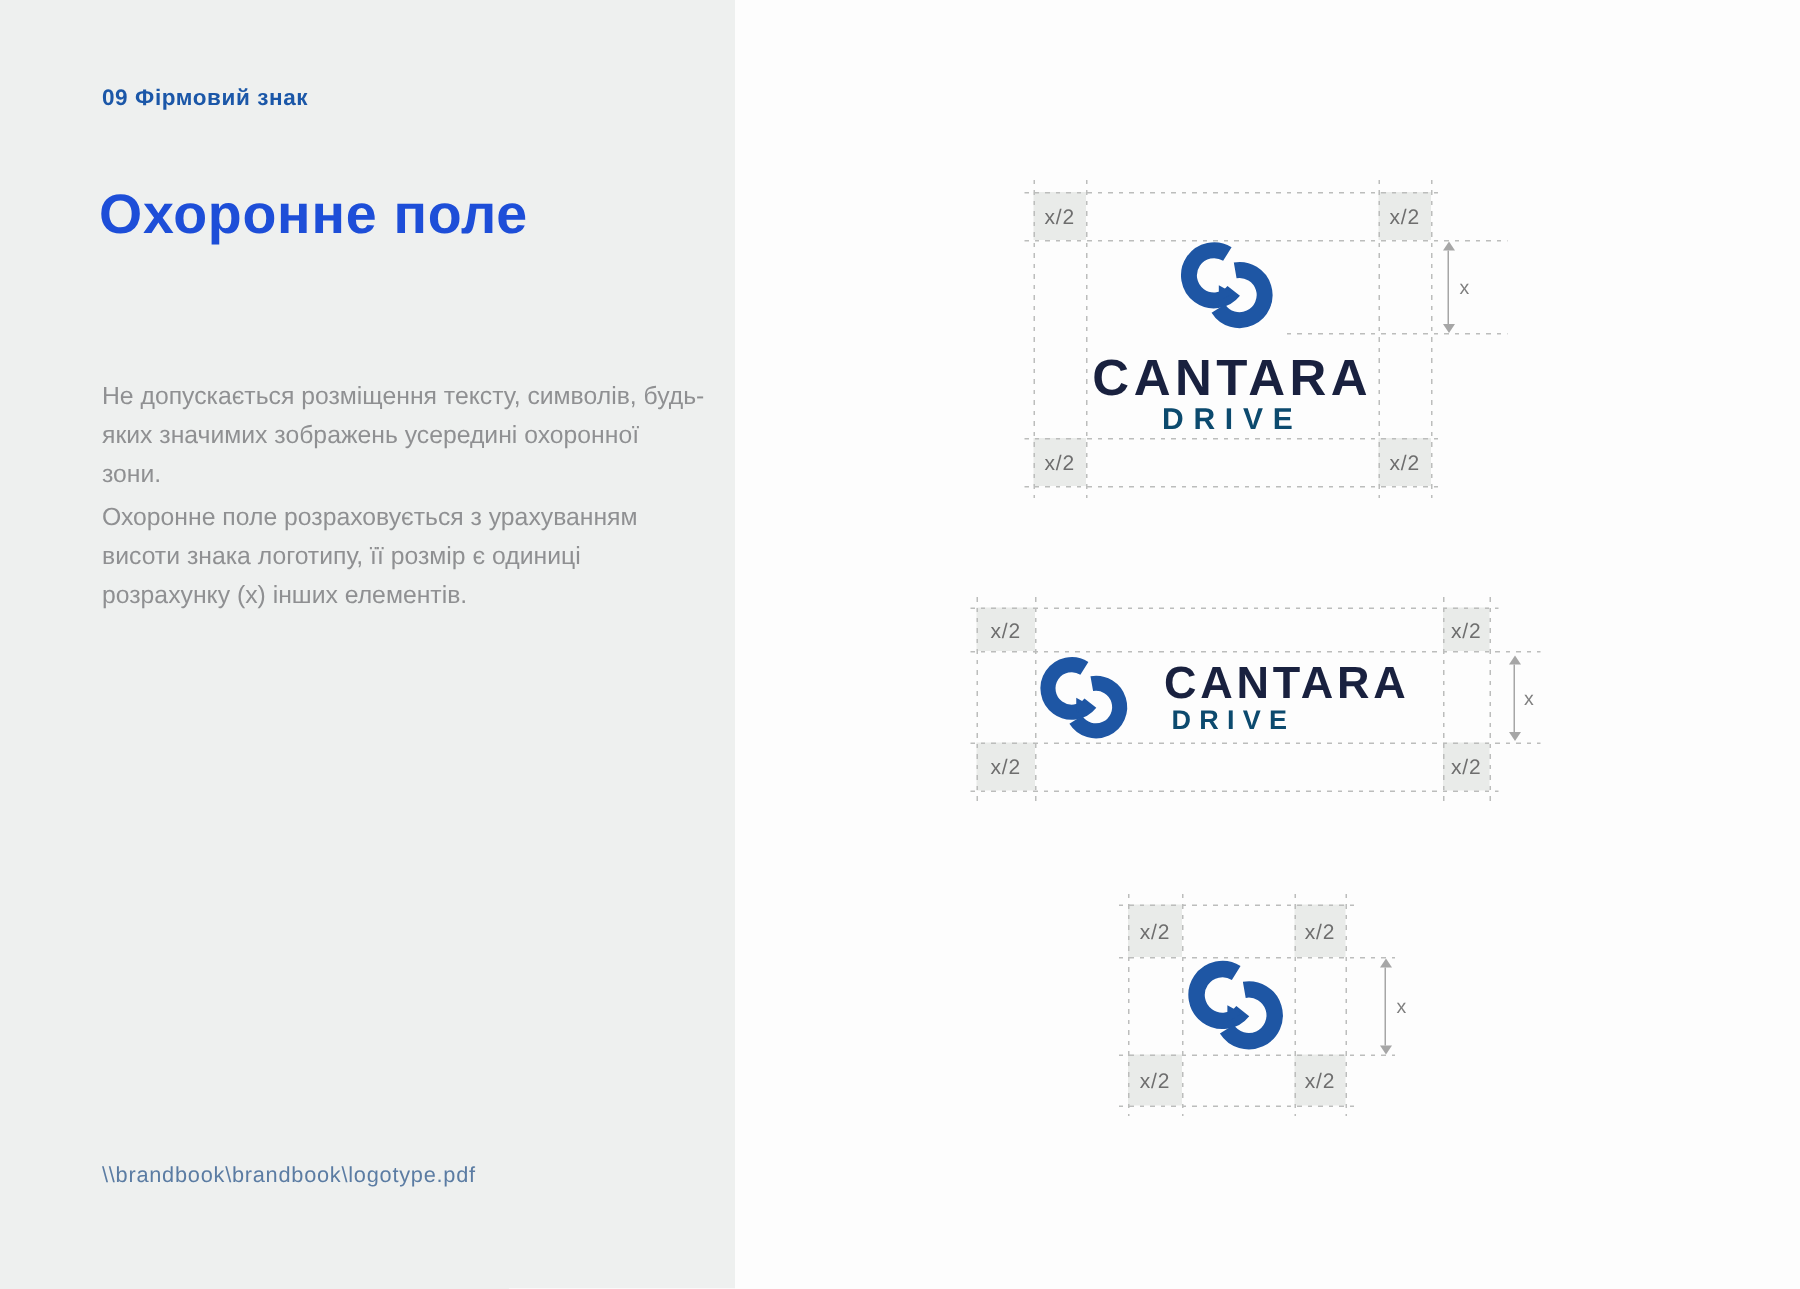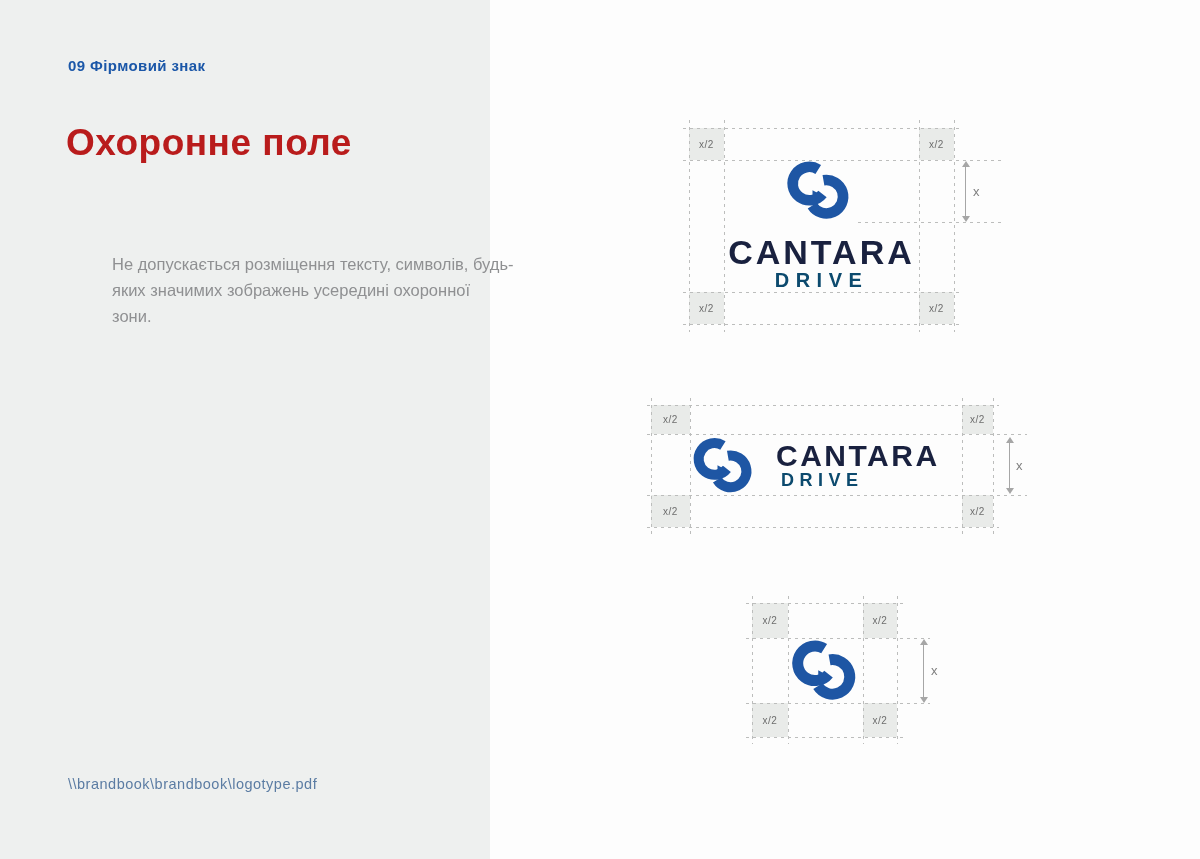--- a/index.html
+++ b/index.html
@@ -12,7 +12,7 @@
   
   .panel{left:0;top:0;width:490px;height:859px;background:#eef0ef;}
   .section-label{left:68px;top:57px;font-size:15px;font-weight:700;color:#1b57a8;letter-spacing:.4px;}
-  .page-title{left:66px;top:122px;font-size:37px;font-weight:800;color:#b91c1c;letter-spacing:.5px;}
+  .page-title{left:66px;top:122px;font-size:37px;font-weight:800;color:#1d4ed8;letter-spacing:.5px;}
   .body-copy{left:68px;top:251px;width:402px;font-size:16.5px;line-height:26px;color:#8f9092;margin-left:44px;}
   .body-copy p{margin:0 0 3px 0;}
   .footer-path{left:68px;top:776px;font-size:14.5px;color:#5b7ca3;letter-spacing:.5px;}

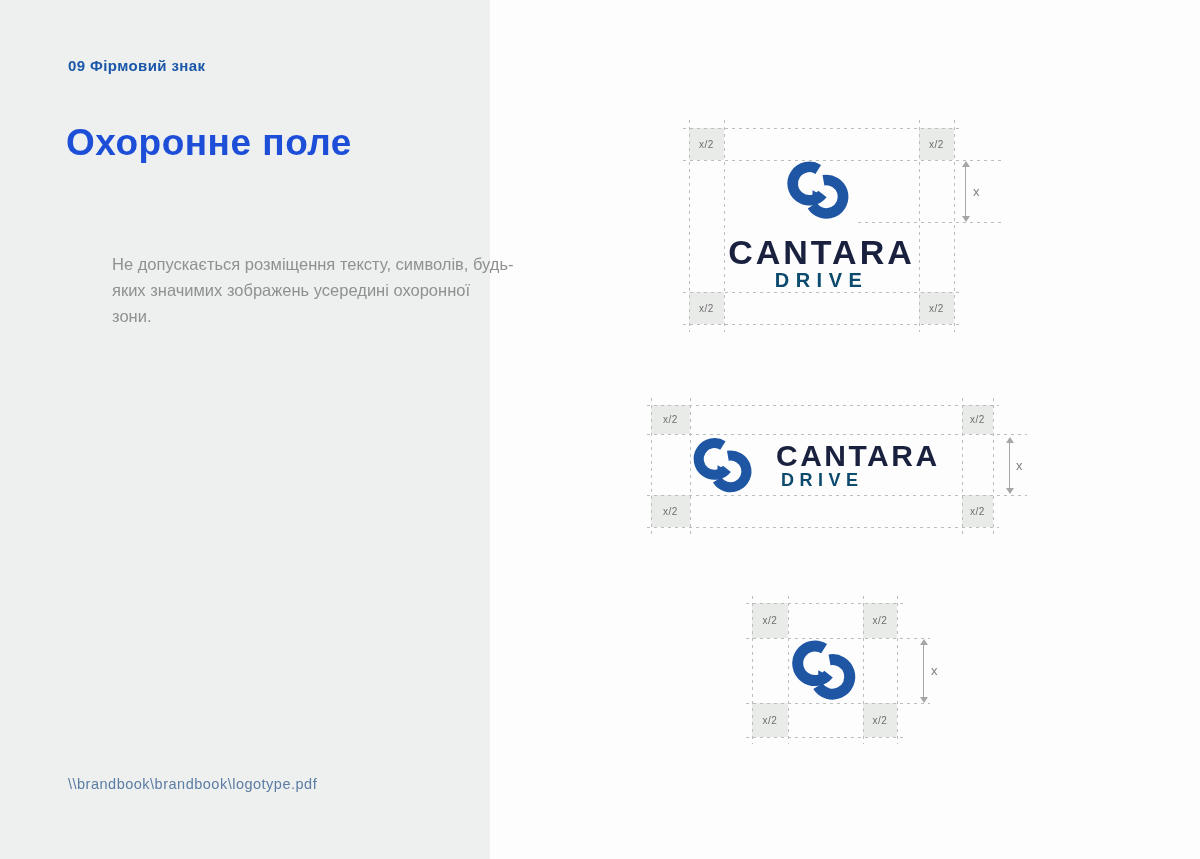--- a/index.html
+++ b/index.html
@@ -20,7 +20,7 @@
   .hd{height:1px;background:repeating-linear-gradient(90deg,#bcbdbc 0 3px,transparent 3px 7px);}
   .vd{width:1px;background:repeating-linear-gradient(180deg,#bcbdbc 0 3px,transparent 3px 7px);}
   .cell{background:#e9ebe9;display:flex;align-items:center;justify-content:center;
-        color:#6e6e6e;font-size:10px;letter-spacing:.5px;}
+        color:#6e6e6e;font-size:14px;letter-spacing:.5px;}
   .dim{display:flex;flex-direction:column;align-items:center;width:9px;}
   .dim-rule{width:1px;flex:1;background:#a6a6a6;}
   .head-up{width:0;height:0;border-left:4px solid transparent;border-right:4px solid transparent;border-bottom:6px solid #a6a6a6;}

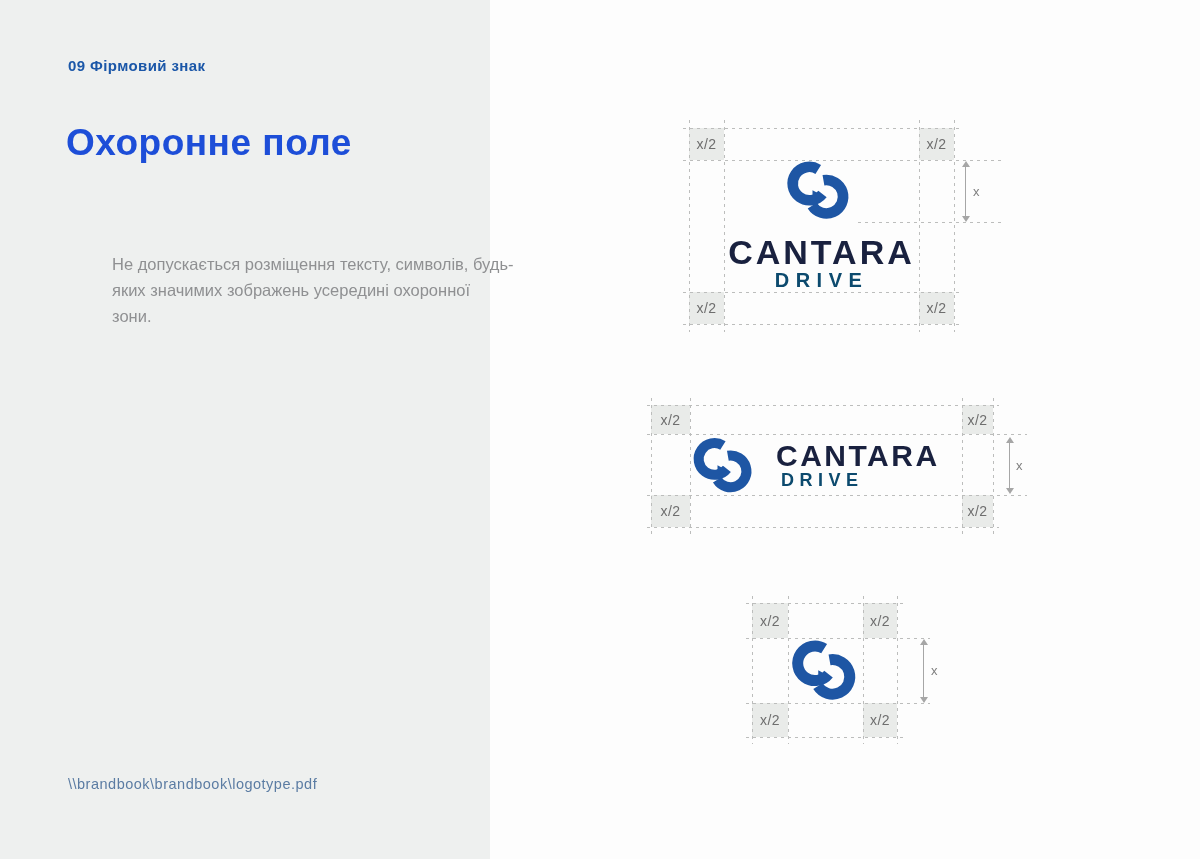--- a/index.html
+++ b/index.html
@@ -13,7 +13,7 @@
   .panel{left:0;top:0;width:490px;height:859px;background:#eef0ef;}
   .section-label{left:68px;top:57px;font-size:15px;font-weight:700;color:#1b57a8;letter-spacing:.4px;}
   .page-title{left:66px;top:122px;font-size:37px;font-weight:800;color:#1d4ed8;letter-spacing:.5px;}
-  .body-copy{left:68px;top:251px;width:402px;font-size:16.5px;line-height:26px;color:#8f9092;margin-left:44px;}
+  .body-copy{left:68px;top:251px;width:402px;font-size:16.5px;line-height:26px;color:#8f9092;}
   .body-copy p{margin:0 0 3px 0;}
   .footer-path{left:68px;top:776px;font-size:14.5px;color:#5b7ca3;letter-spacing:.5px;}
   

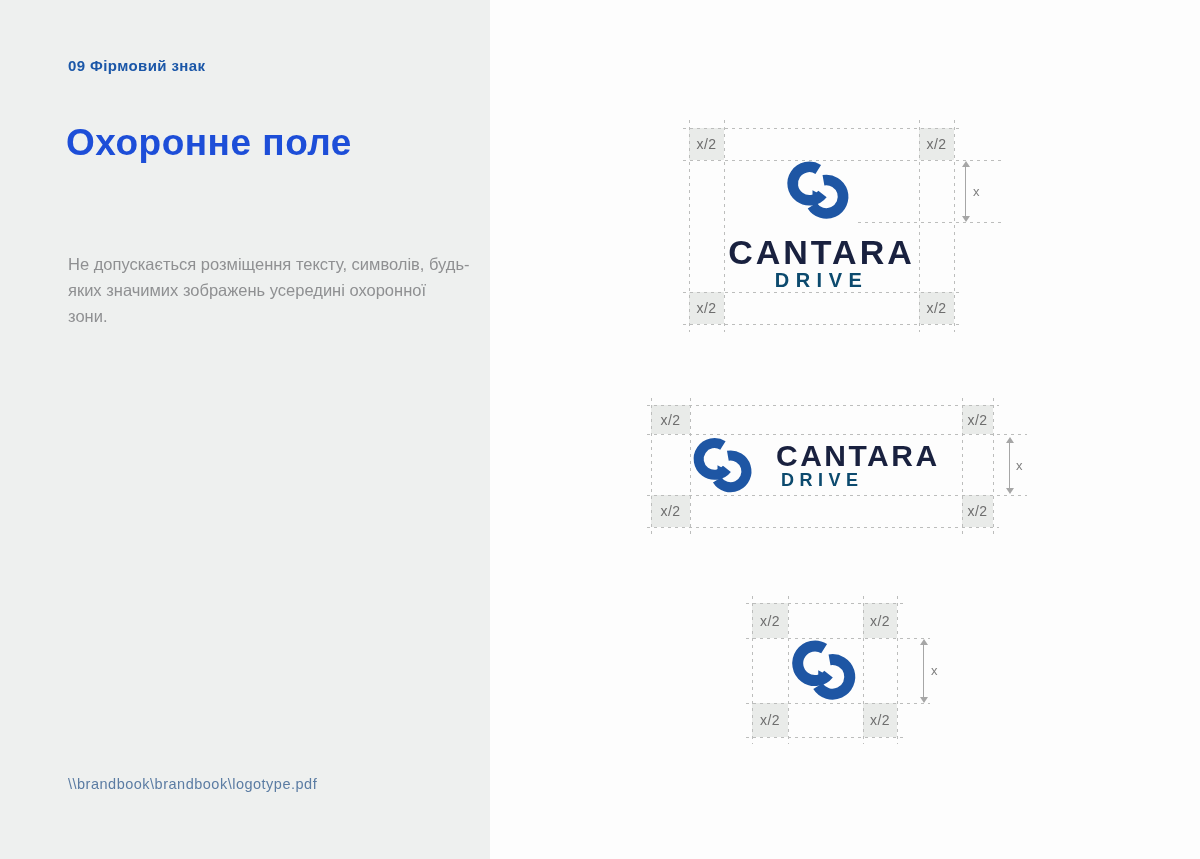--- a/index.html
+++ b/index.html
@@ -37,6 +37,7 @@
 <div class="abs page-title">Охоронне поле</div>
 <div class="abs body-copy">
   <p>Не допускається розміщення тексту, символів, будь-яких значимих зображень усередині охоронної зони.</p>
+  <p>Охоронне поле розраховується з урахуванням висоти знака логотипу, її розмір є одиниці розрахунку (х) інших елементів.</p>
 </div>
 <div class="abs footer-path">\\brandbook\brandbook\logotype.pdf</div>
 

